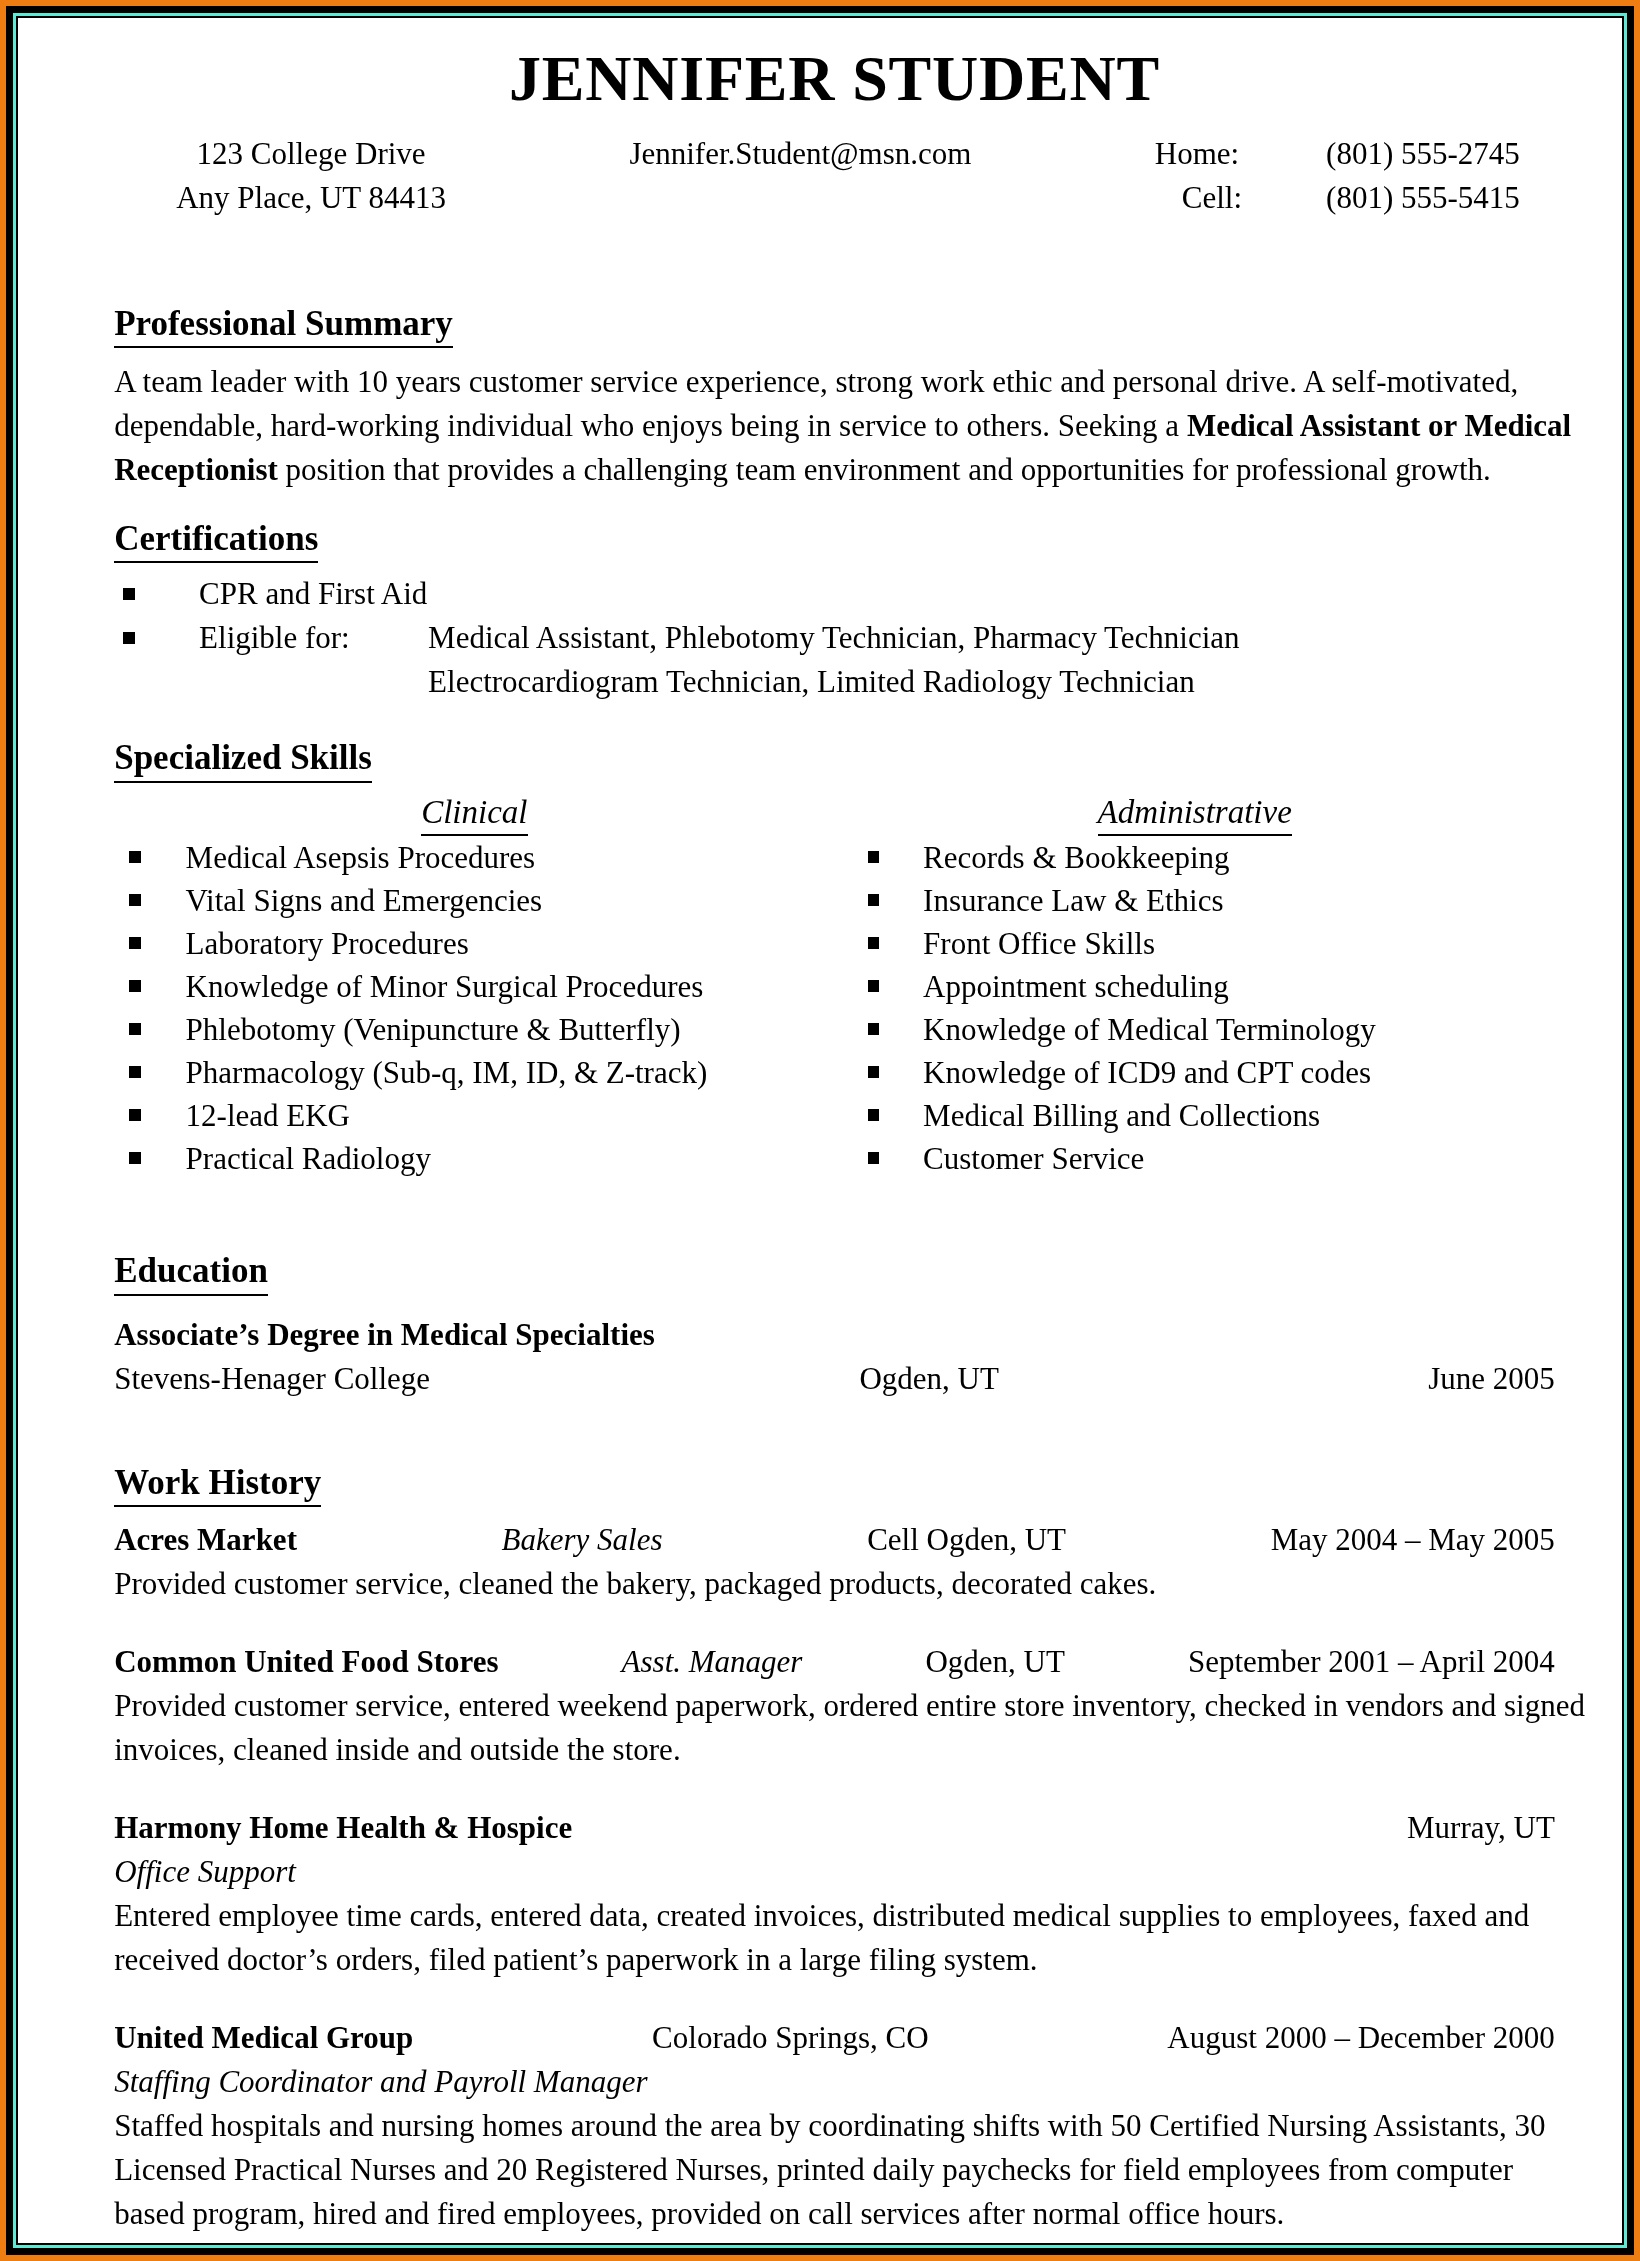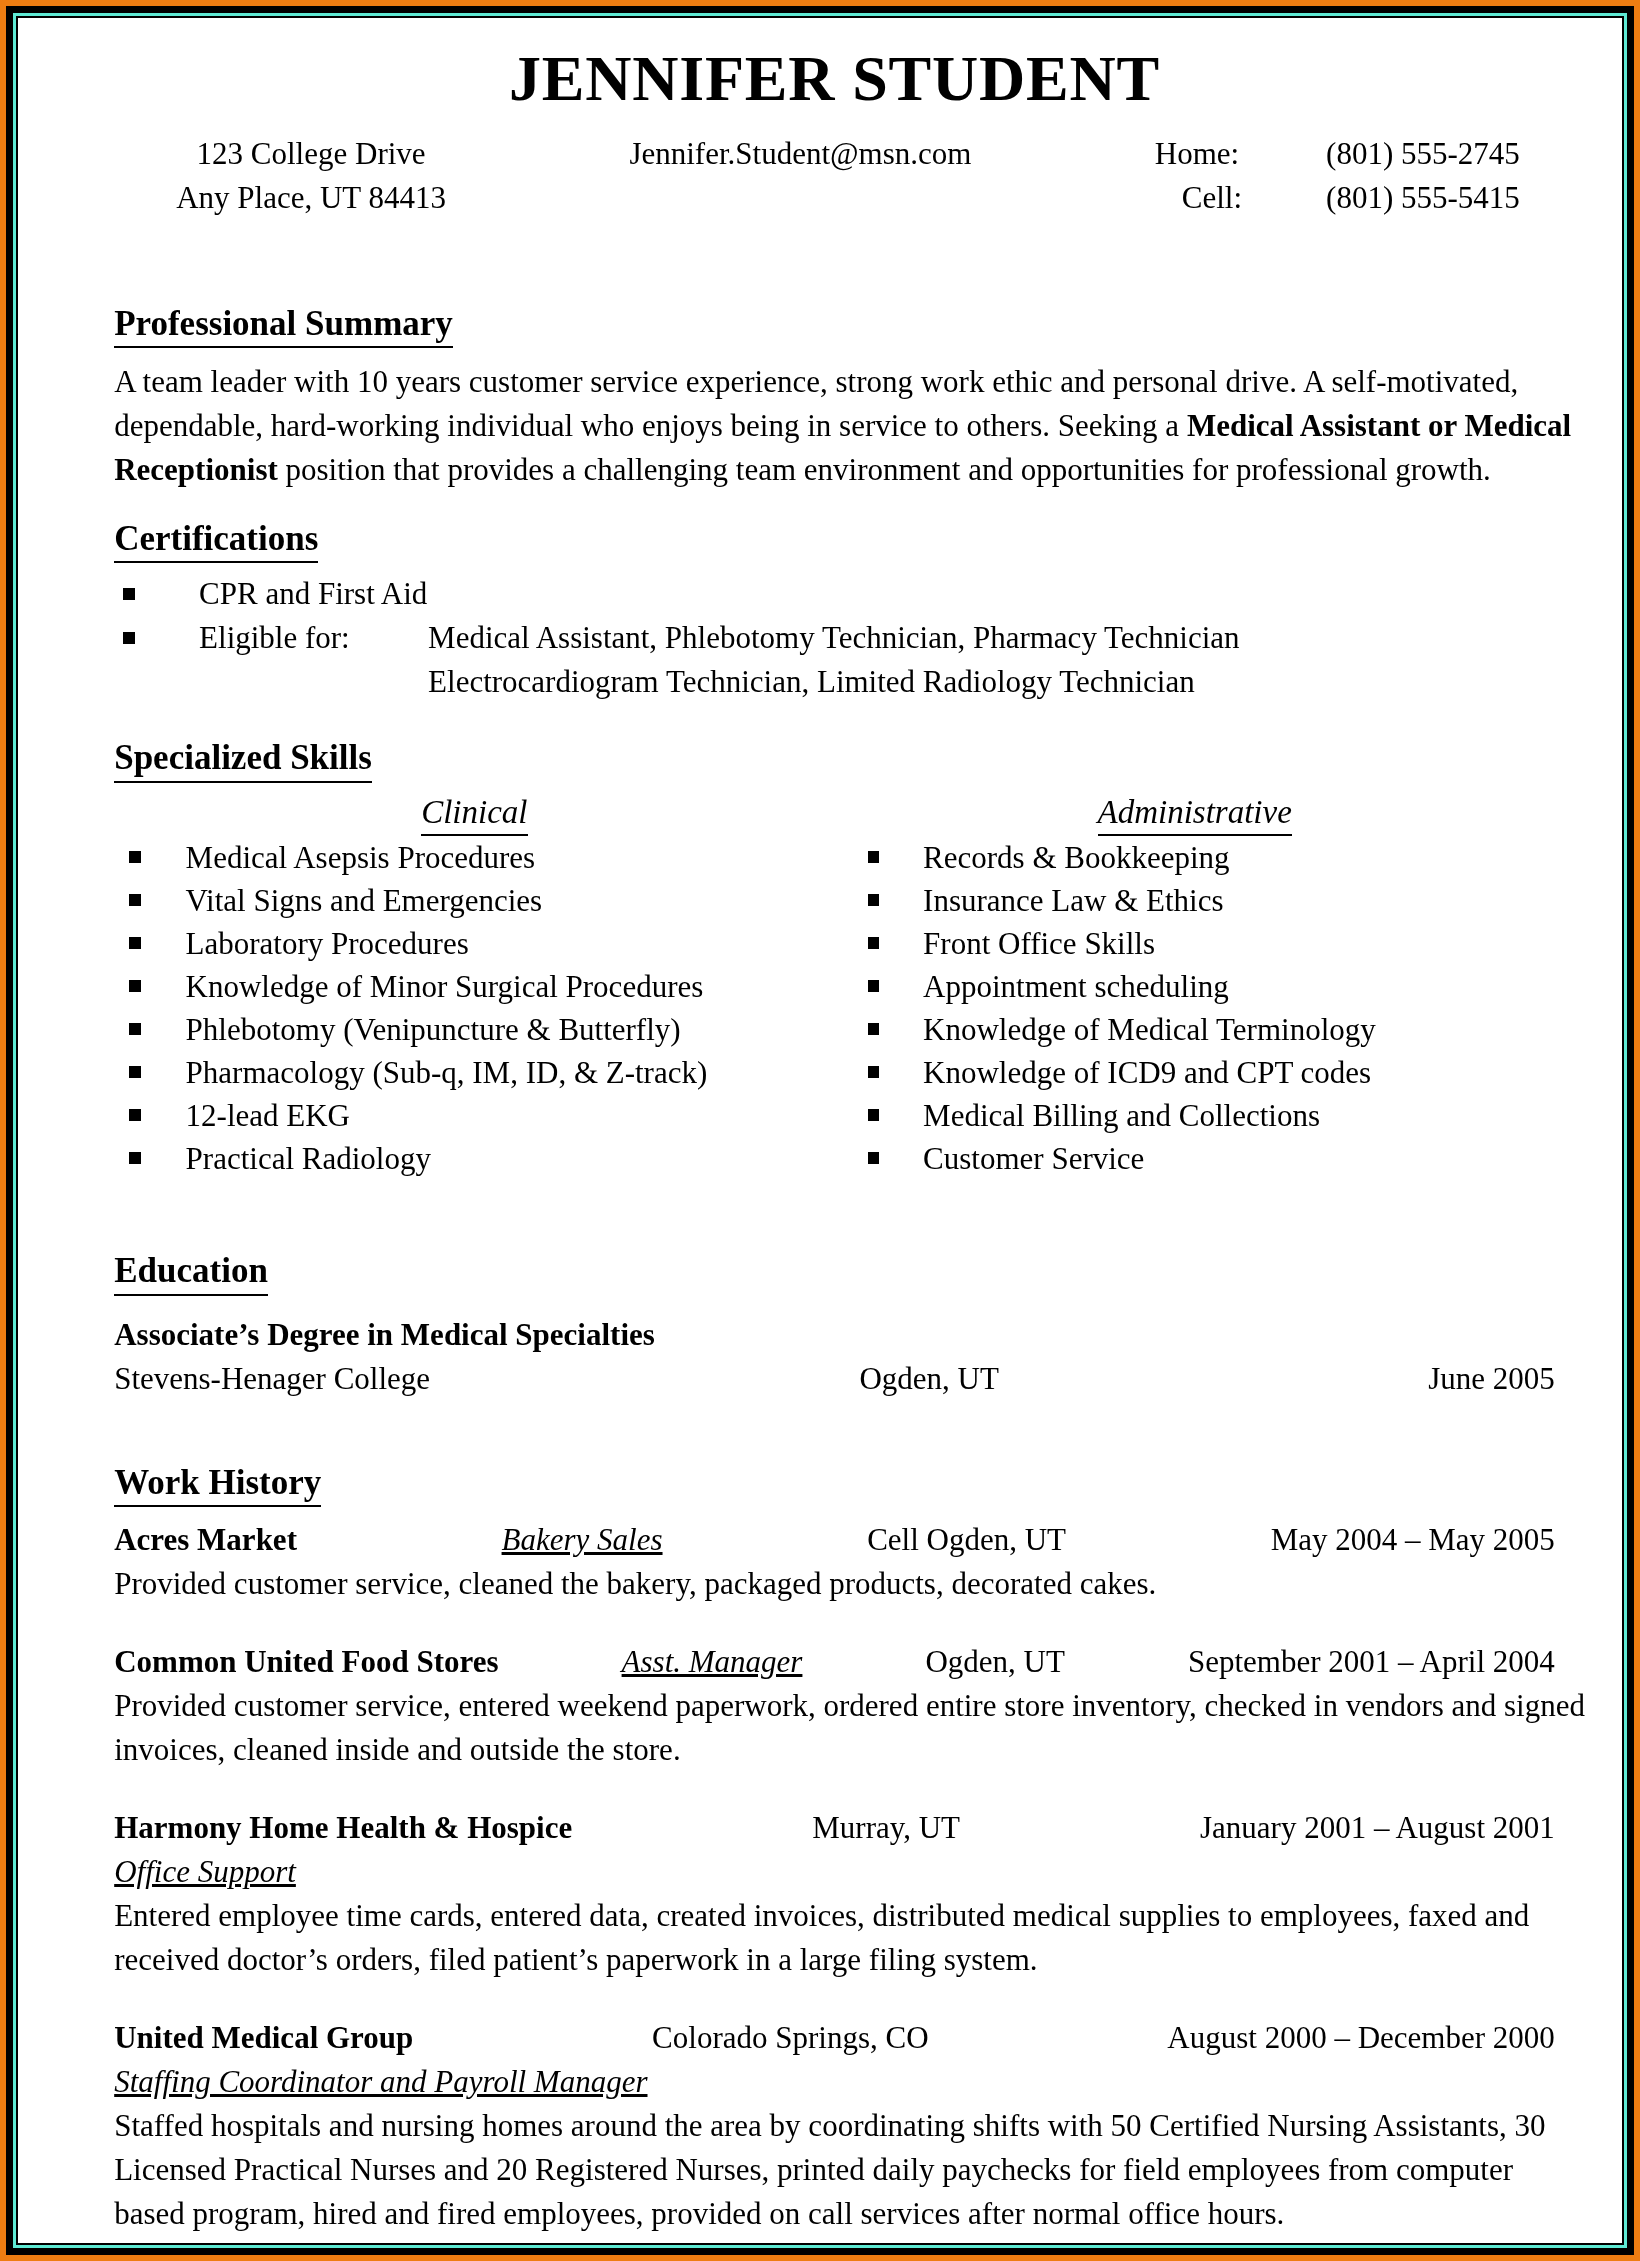--- a/index.html
+++ b/index.html
@@ -63,7 +63,7 @@
   .job + .job { margin-top: 34px; }
   .job-head { display: flex; justify-content: space-between; }
   .job-company { font-weight: bold; }
-  .job-role, .job-role-below { font-style: italic; text-decoration: underline; }
+  .job-role, .job-role-below { font-style: italic; }
   .job-desc { width: 1475px; }
 </style>
 </head>

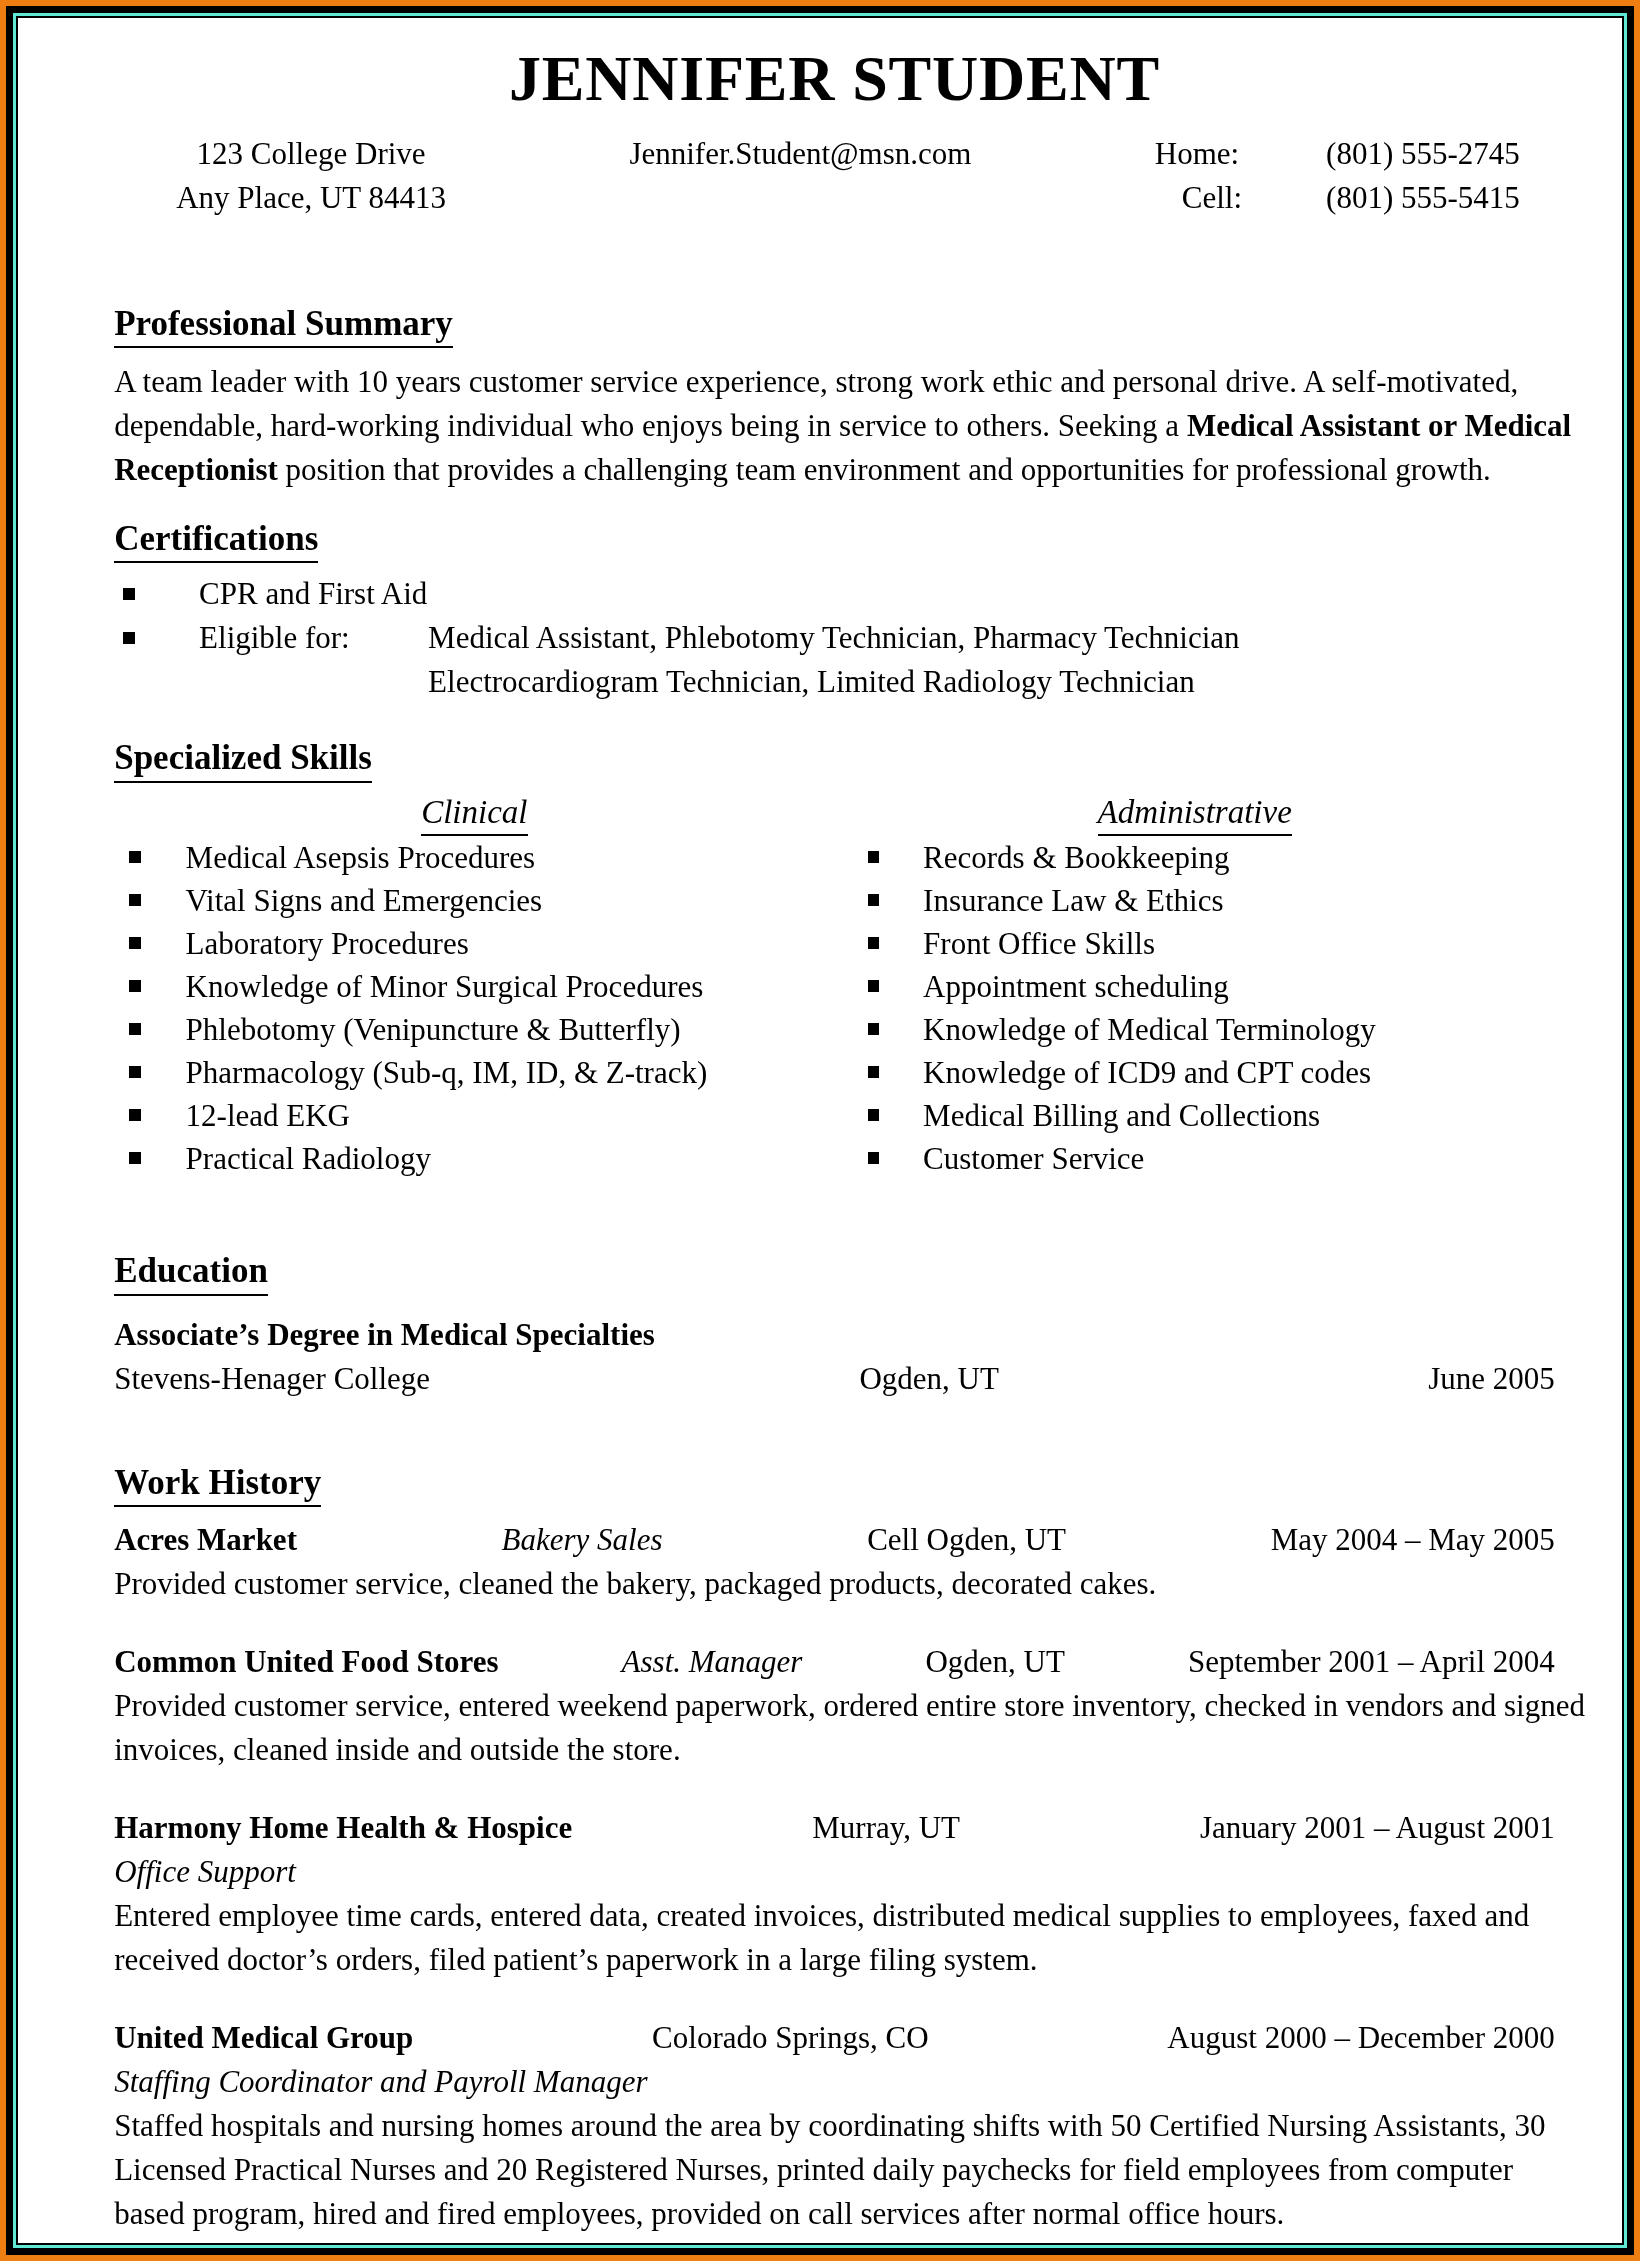--- a/index.html
+++ b/index.html
@@ -236,7 +236,6 @@
       <div class="job-head">
         <span class="job-company">Harmony Home Health &amp; Hospice</span>
         <span class="job-location">Murray, UT</span>
-        <span class="job-dates">January 2001 – August 2001</span>
       </div>
       <div class="job-role-below">Office Support</div>
       <div class="job-desc">Entered employee time cards, entered data, created invoices, distributed medical supplies to employees, faxed and received doctor’s orders, filed patient’s paperwork in a large filing system.</div>

